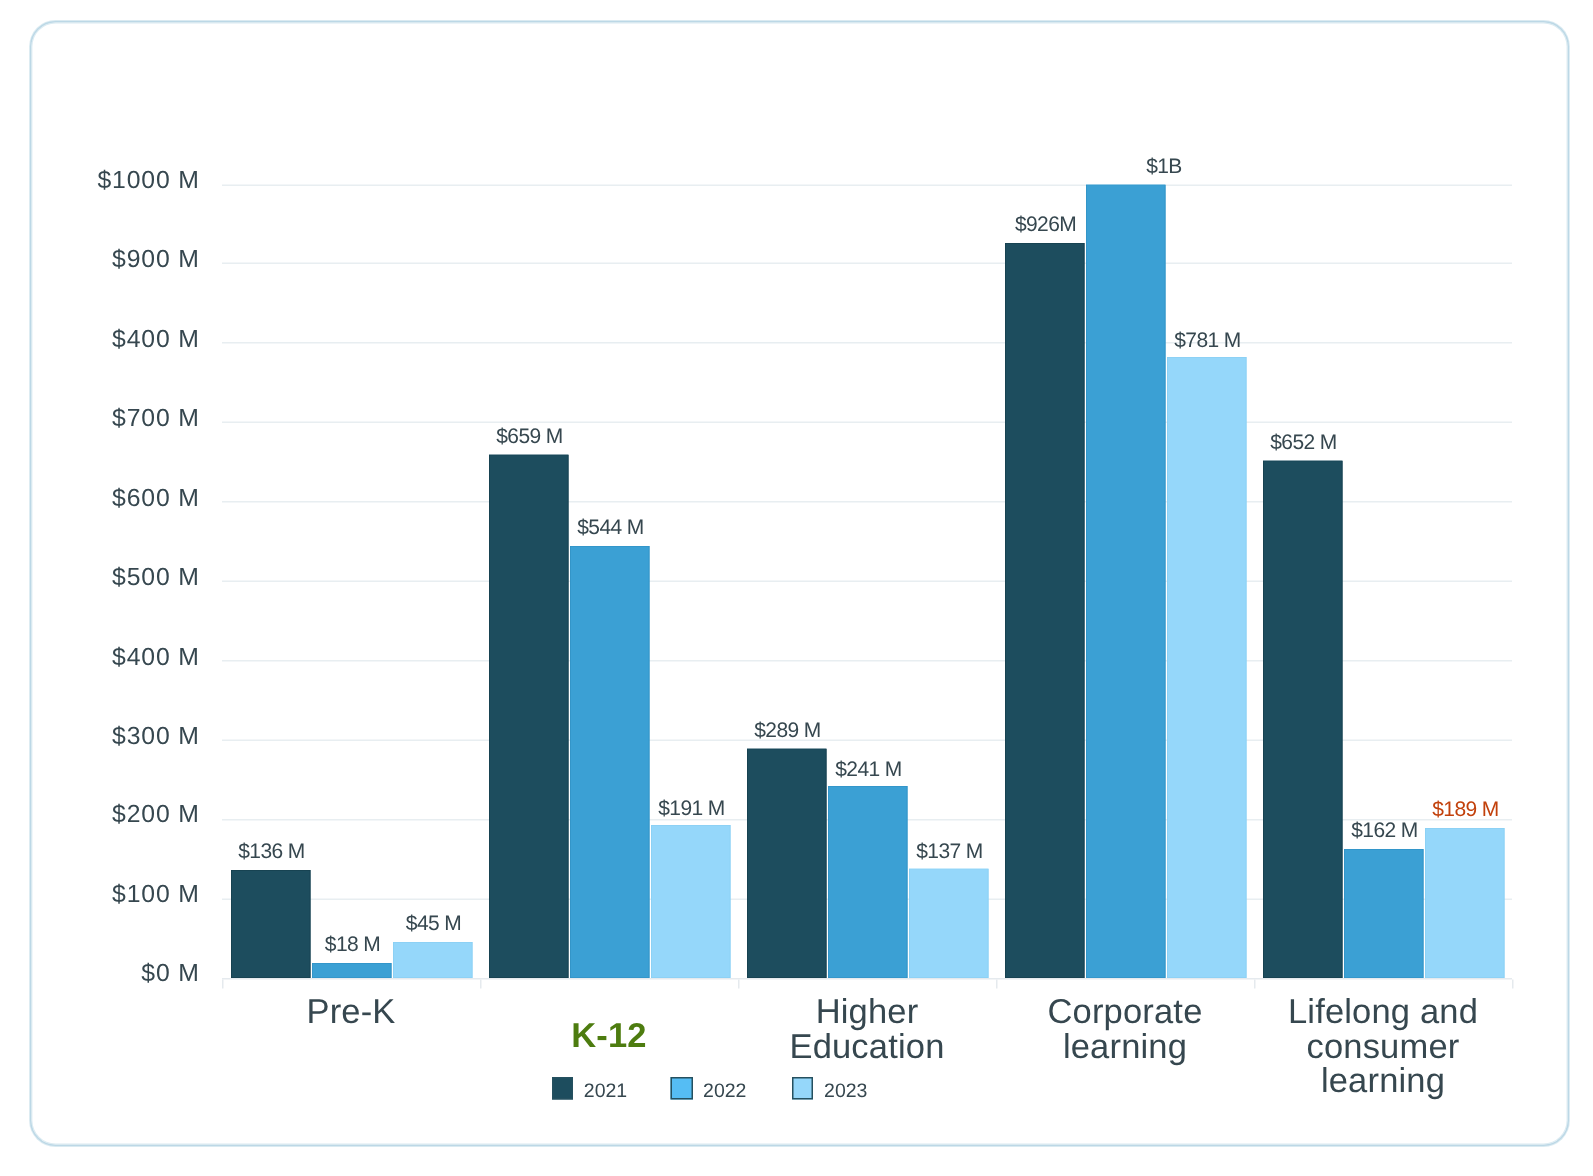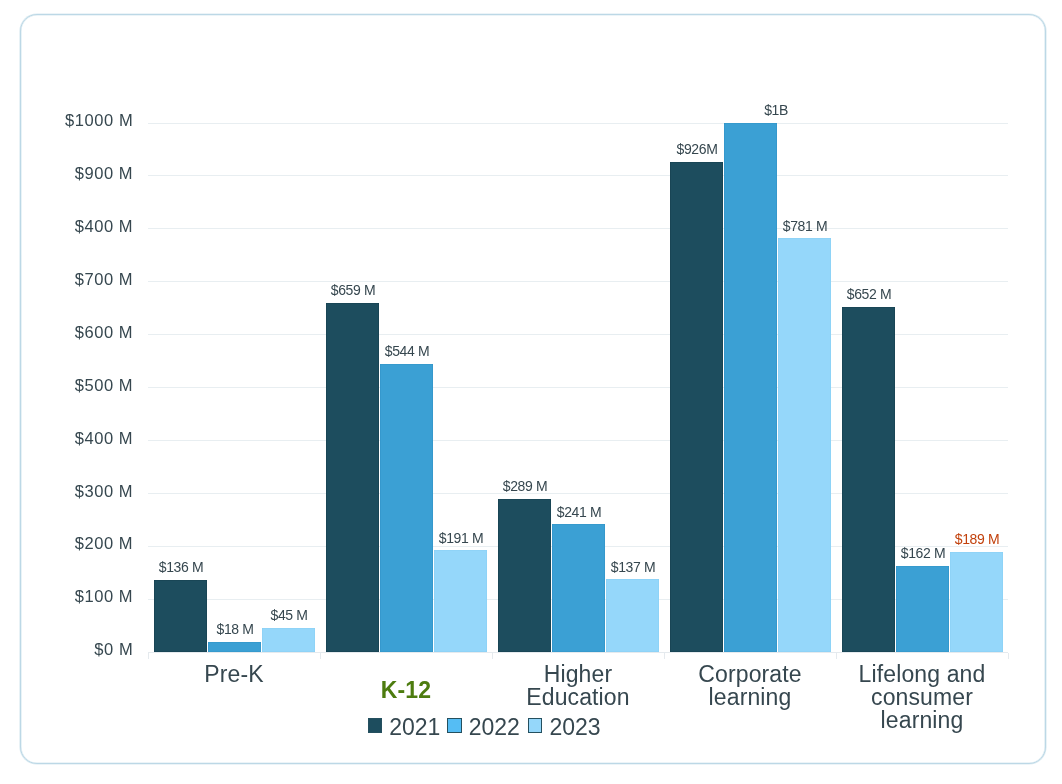--- a/index.html
+++ b/index.html
@@ -22,7 +22,7 @@
   .legend{position:absolute;left:0;top:0;width:1024px;height:0;}
   .litem{position:absolute;display:flex;align-items:flex-start;}
   .sw{width:14.4px;height:15.3px;border:1px solid #25505f;box-sizing:border-box;flex:none;}
-  .ltext{font-size:23px;color:#36474f;margin-left:7px;line-height:18.2px;}
+  .ltext{font-size:13px;color:#36474f;margin-left:7px;line-height:18.2px;}
 </style>
 </head>
 <body>

